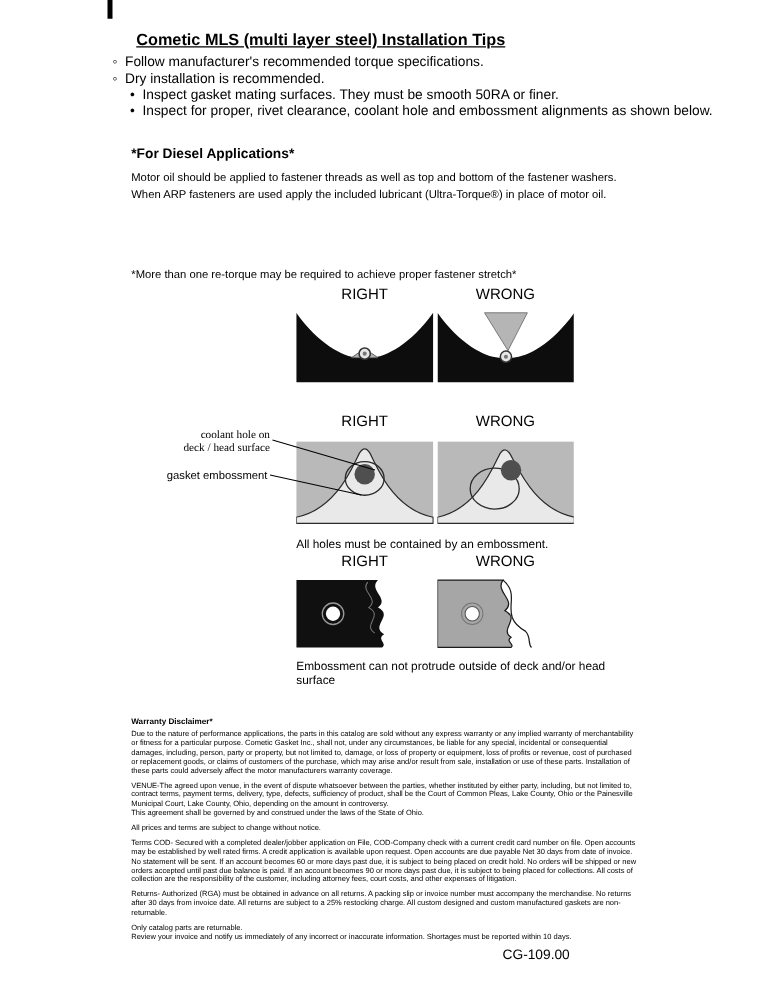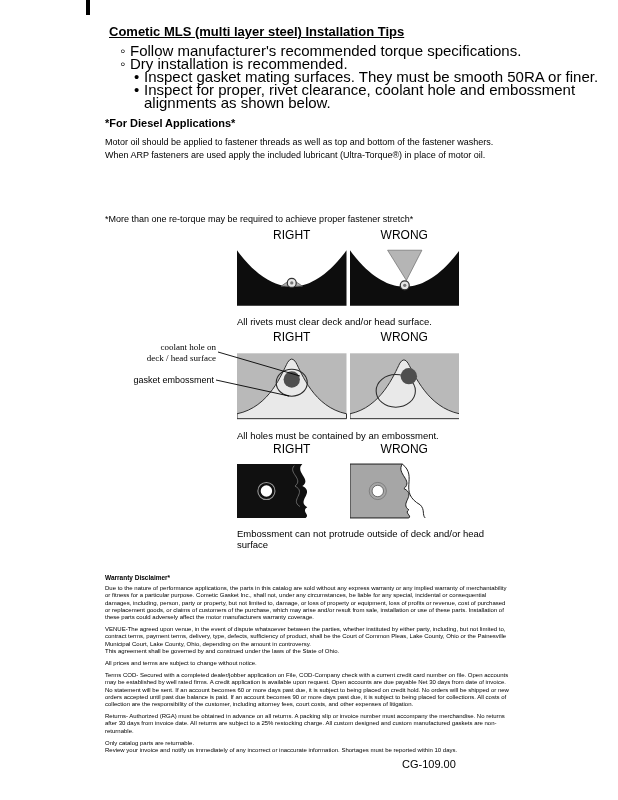--- a/index.html
+++ b/index.html
@@ -10,7 +10,7 @@
   .title{position:absolute;left:105px;top:20px;font-size:13px;font-weight:bold;
          text-decoration:underline;margin:4px;white-space:nowrap;}
 
-  .tips{position:absolute;left:120px;top:44px;font-size:15px;line-height:13px;}
+  .tips{position:absolute;left:90px;top:44px;font-size:11px;line-height:13px;}
   .trow{display:flex;}
   .mk{width:10px;flex:0 0 10px;}
   .mk-circle::before{content:"◦";}

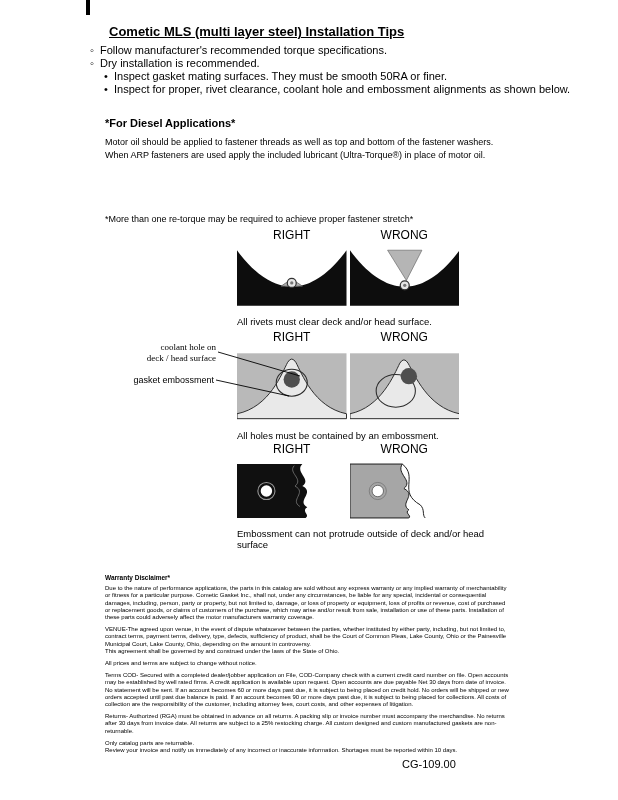--- a/index.html
+++ b/index.html
@@ -99,7 +99,6 @@
         <circle cx="67" cy="43" r="2" fill="#777"></circle>
       </svg>
     </div>
-    <div class="dg-caption">All rivets must clear deck and/or head surface.</div>
   </div>
 
   <div class="dgrow" id="dgrow2">

